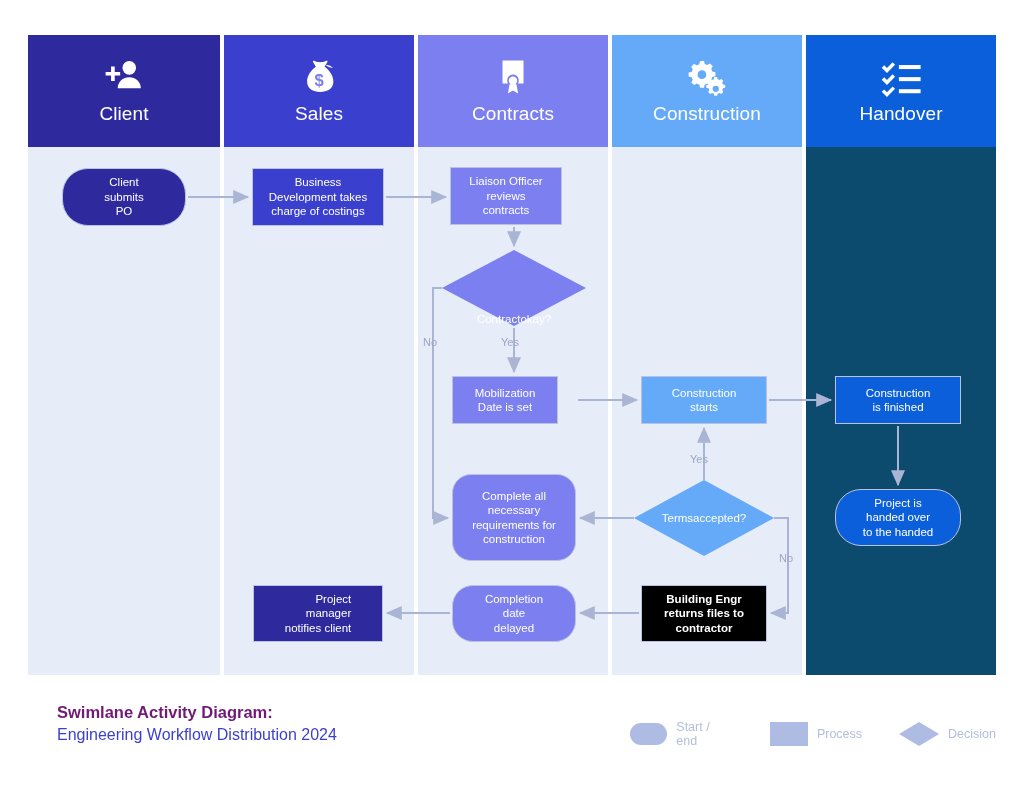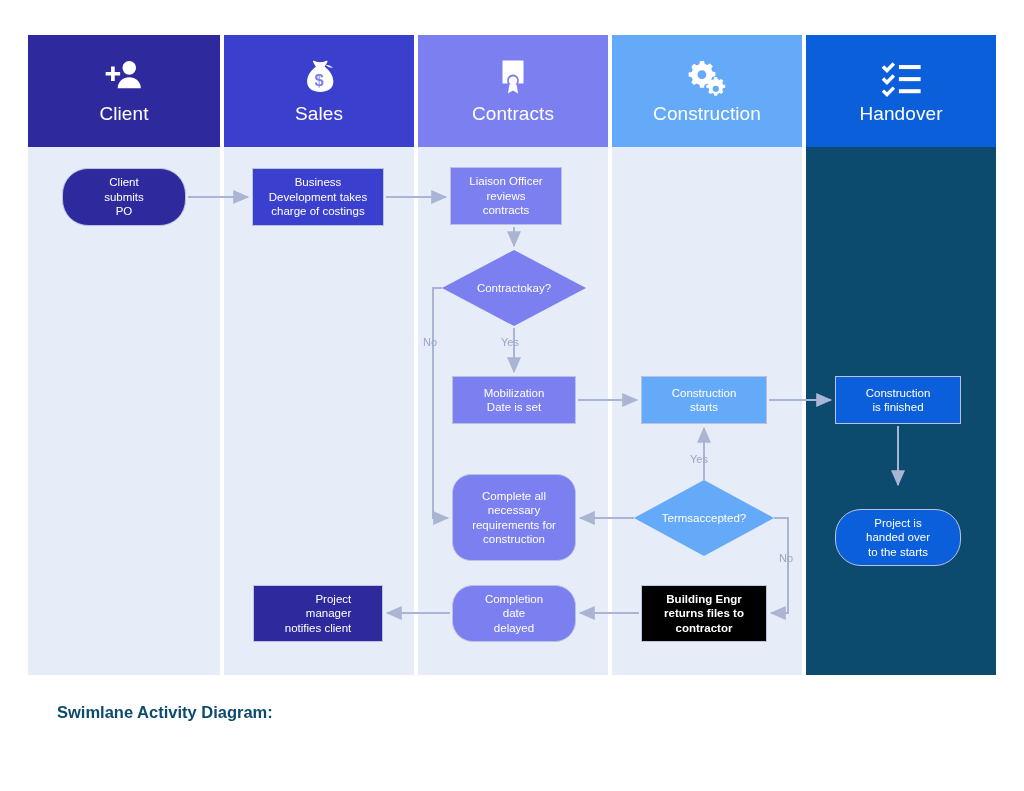--- a/index.html
+++ b/index.html
@@ -146,7 +146,7 @@
           <span>contracts</span>
         </div>
       </div>
-      <div class="diamond" style="left: 442px; top: 250px; width: 144px; height: 76px;">
+      <div class="diamond" style="left: 442px; top: 250px; width: 144px; height: 76px; align-items: flex-end;">
         <div class="dshape" style="background:#7b7ff0"></div>
         <div class="dtxt"><span>Contract</span><span>okay?</span></div>
       </div>

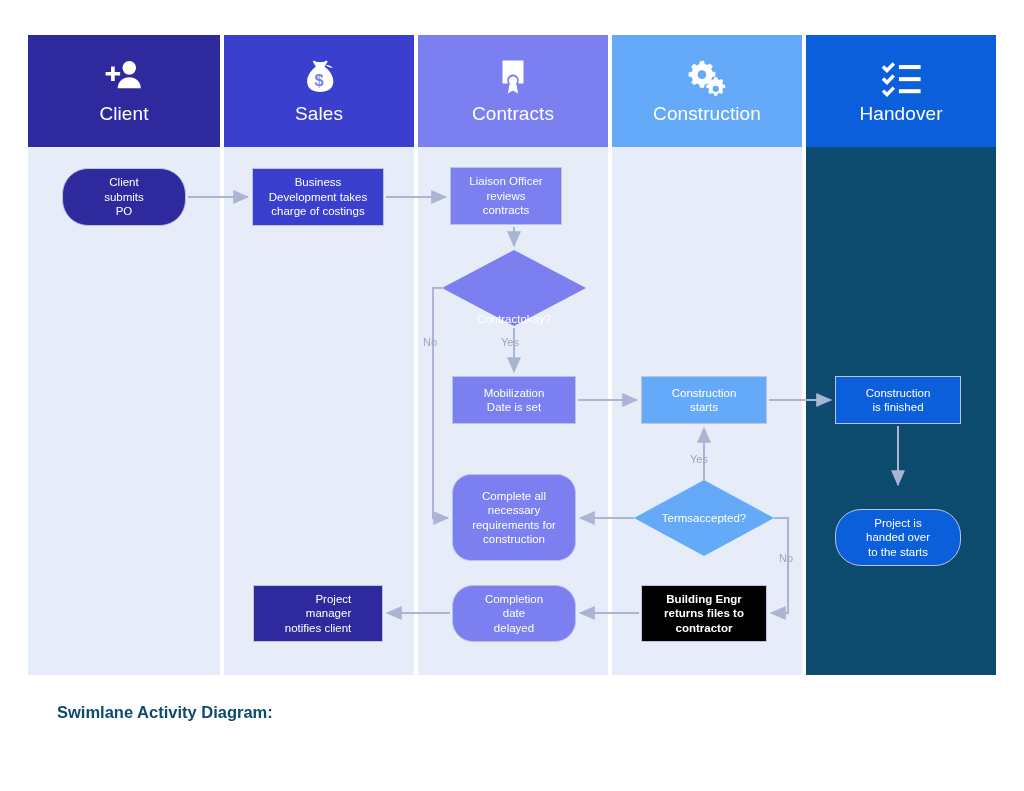--- a/index.html
+++ b/index.html
@@ -150,7 +150,7 @@
         <div class="dshape" style="background:#7b7ff0"></div>
         <div class="dtxt"><span>Contract</span><span>okay?</span></div>
       </div>
-      <div class="shape" style="left: 452px; top: 376px; width: 124px; height: 48px; background: rgb(123, 127, 240);">
+      <div class="shape" style="left: 452px; top: 376px; width: 106px; height: 48px; background: rgb(123, 127, 240);">
         <div>
           <span>Mobilization</span>
           <span>Date is set</span>

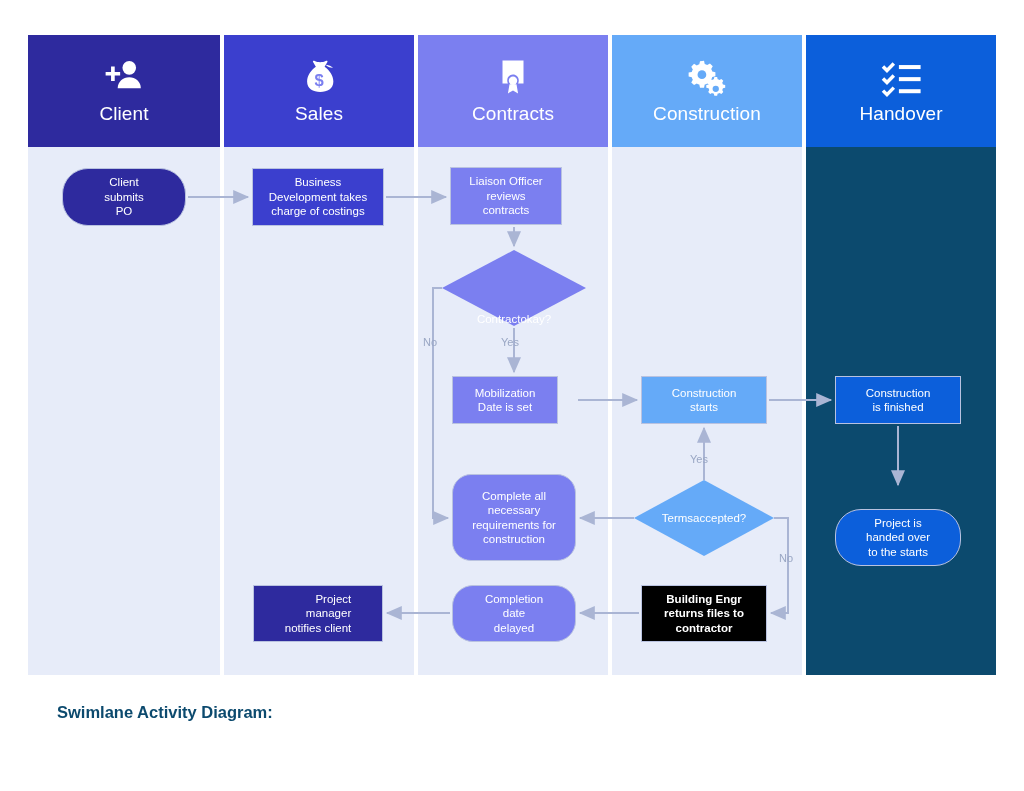--- a/index.html
+++ b/index.html
@@ -180,7 +180,7 @@
         <div class="dshape" style="background:#65aaf8"></div>
         <div class="dtxt"><span>Terms</span><span>accepted?</span></div>
       </div>
-      <div class="shape term" style="left: 835px; top: 489px; width: 126px; height: 57px; background: rgb(12, 95, 219); margin-top: 20px;">
+      <div class="shape term" style="left: 835px; top: 489px; width: 126px; height: 57px; background: rgb(12, 95, 219);">
         <div>
           <span>Project is</span>
           <span>handed over</span>

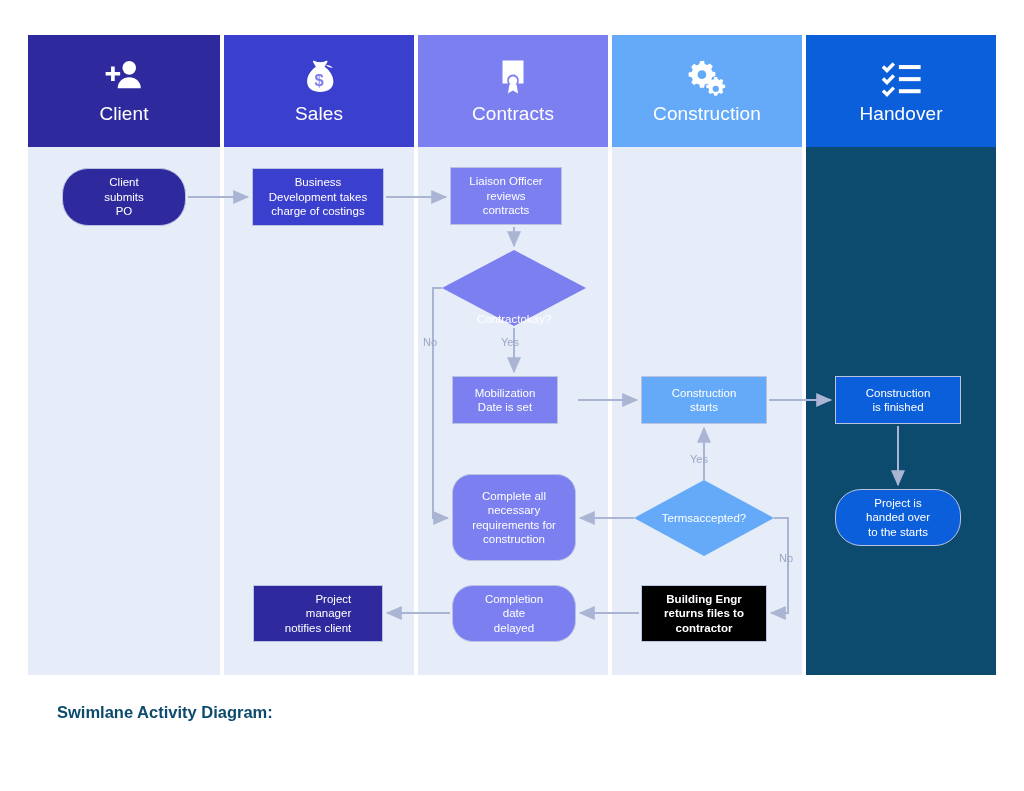--- a/index.html
+++ b/index.html
@@ -184,7 +184,7 @@
         <div>
           <span>Project is</span>
           <span>handed over</span>
-          <span>to the starts</span>
+          <span>to the handed</span>
         </div>
       </div>
       <div class="shape" style="left: 641px; top: 585px; width: 126px; height: 57px; background: #000000; font-weight: bold;">

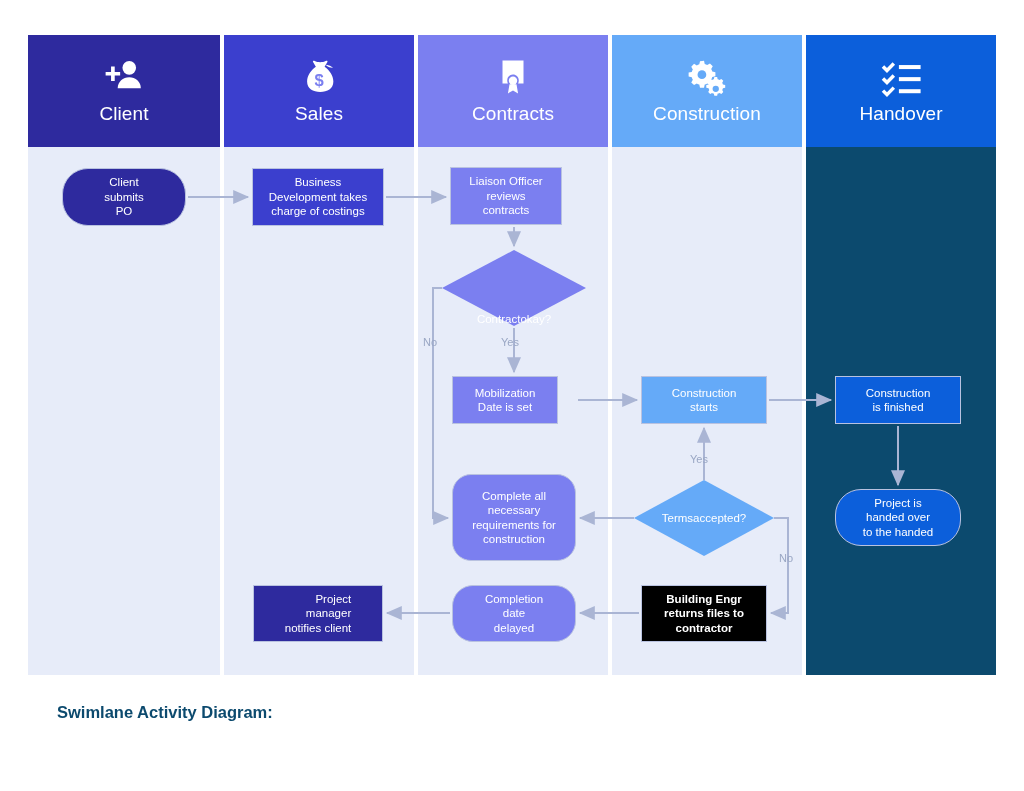--- a/index.html
+++ b/index.html
@@ -28,7 +28,7 @@
 
   
   .footer{position:absolute;left:0;top:690px;width:1024px;height:90px;}
-  .f-title{position:absolute;left:57px;top:13px;color:#0c4a6e;font-size:16.5px;font-weight:bold;}
+  .f-title{position:absolute;left:57px;top:13px;color:#701a75;font-size:16.5px;font-weight:bold;}
   .f-sub{position:absolute;left:57px;top:36px;color:#3b3fce;font-size:16px;}
   .legend{position:absolute;left:630px;top:30px;display:flex;align-items:center;gap:9px;}
   .legend .grp{display:flex;align-items:center;gap:9px;margin-right:28px;}

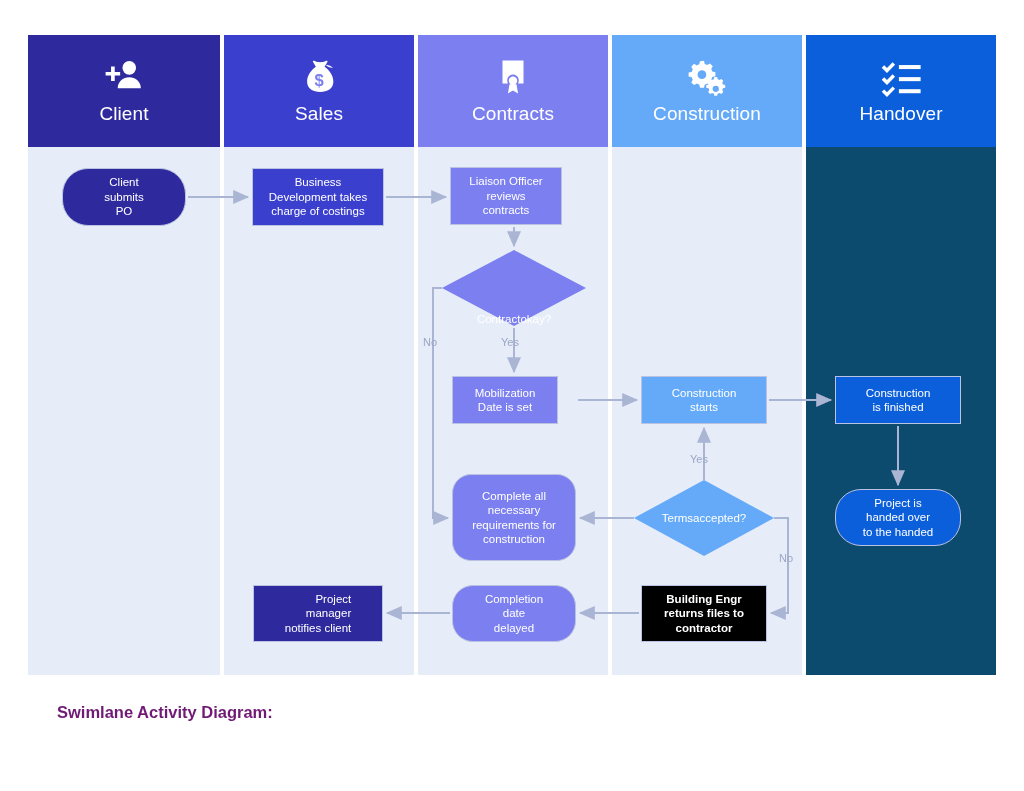--- a/index.html
+++ b/index.html
@@ -219,6 +219,7 @@
 
   <div class="footer">
     <div class="f-title">Swimlane Activity Diagram:</div>
+    <div class="f-sub">Engineering Workflow Distribution 2024</div>
   </div>
 </div>
 

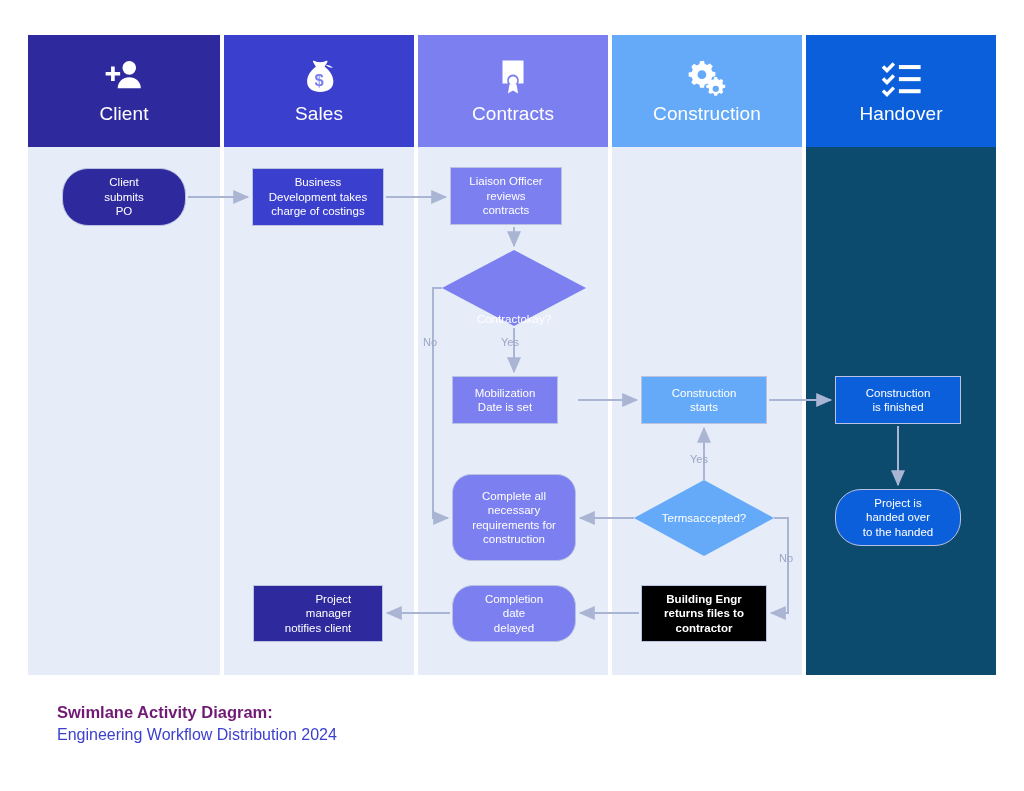--- a/index.html
+++ b/index.html
@@ -220,6 +220,20 @@
   <div class="footer">
     <div class="f-title">Swimlane Activity Diagram:</div>
     <div class="f-sub">Engineering Workflow Distribution 2024</div>
+    <div class="legend" id="legend">
+        <div class="grp">
+          <span class="lg-term"></span>
+          <span class="lg-txt">Start / end</span>
+        </div>
+        <div class="grp">
+          <span class="lg-proc"></span>
+          <span class="lg-txt">Process</span>
+        </div>
+        <div class="grp">
+          <span class="lg-dec"></span>
+          <span class="lg-txt">Decision</span>
+        </div>
+      </div>
   </div>
 </div>
 

